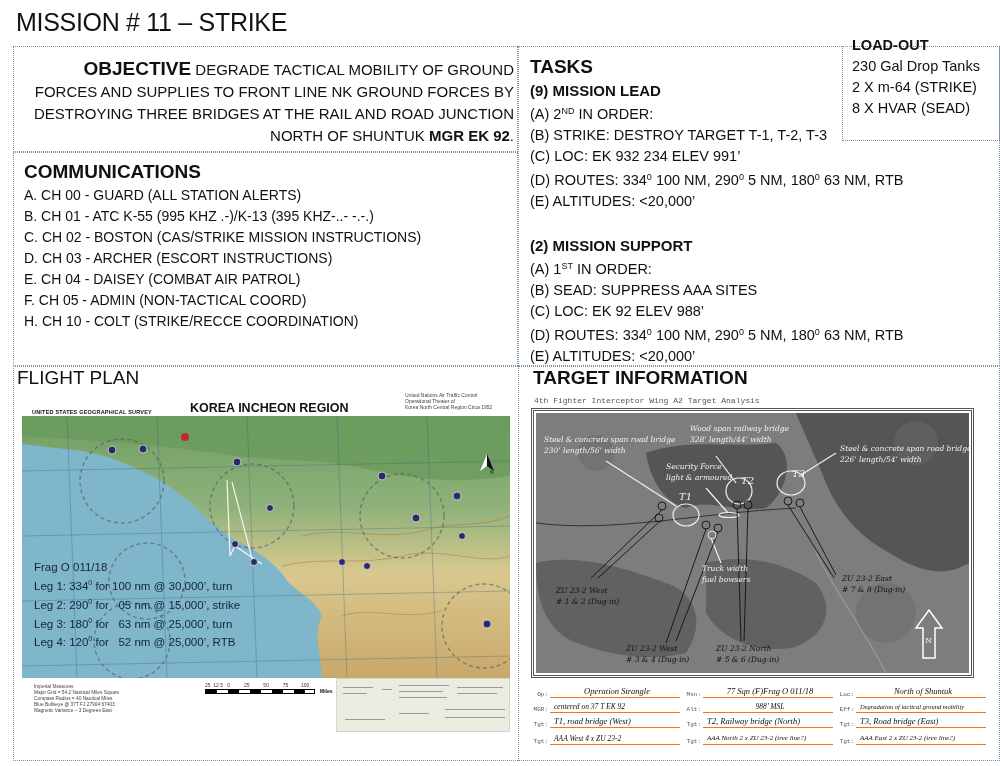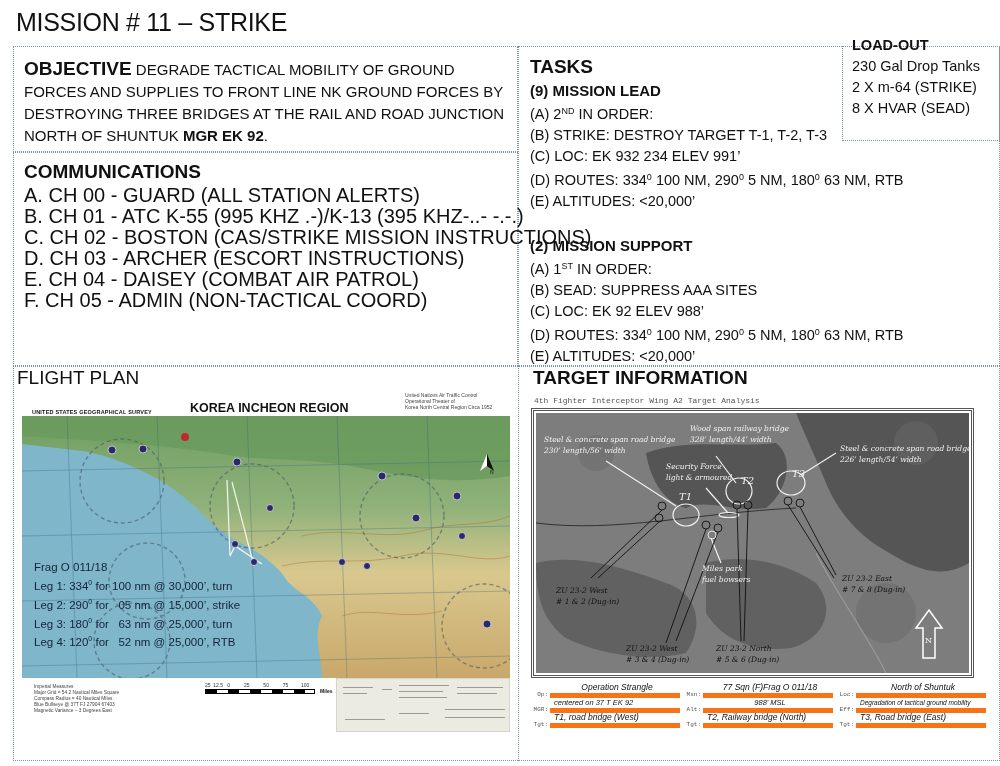--- a/index.html
+++ b/index.html
@@ -16,7 +16,7 @@
   #fp-box   { left: 13px;  top: 366px; width: 505px; height: 395px; border-right: none; }
   #ti-box   { left: 518px; top: 366px; width: 482px; height: 395px; }
 
-  .obj-text { position: absolute; left: 24px; top: 58px; width: 490px; font-size: 15px; line-height: 22px; text-transform: uppercase; }
+  .obj-text { position: absolute; left: 24px; top: 58px; width: 490px; font-size: 15px; line-height: 22px; text-transform: uppercase; text-align: right; }
   .obj-head { font-weight: bold; font-size: 19px; }
   .obj-bold { font-weight: bold; }
 

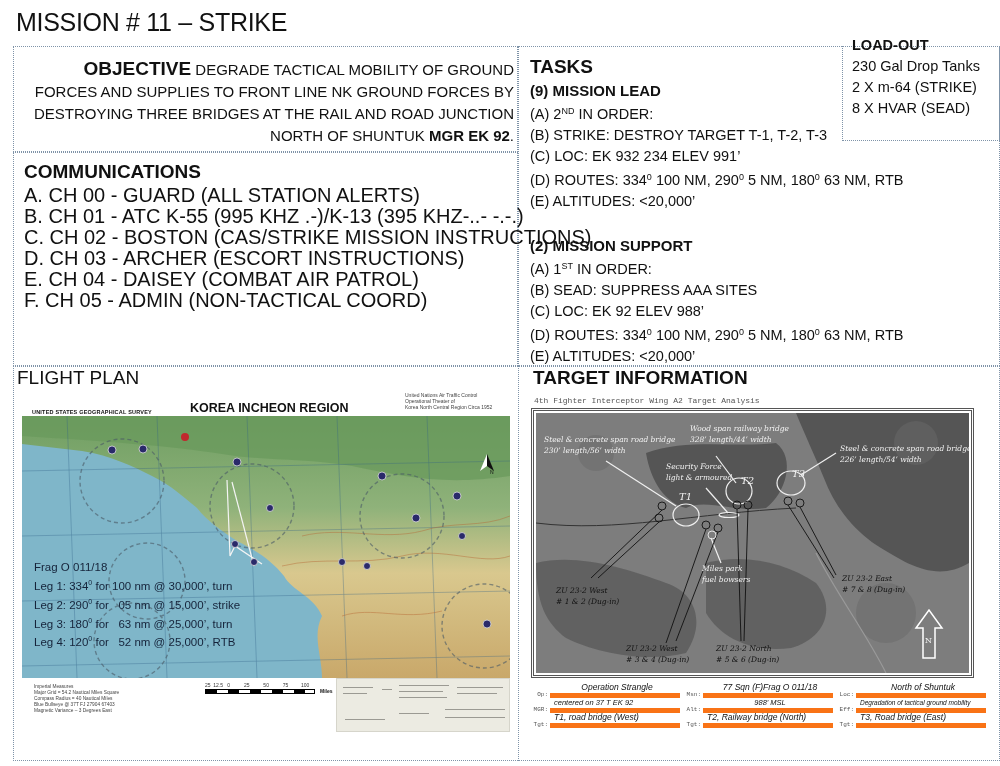--- a/index.html
+++ b/index.html
@@ -23,7 +23,7 @@
   .sec-head { font-weight: bold; font-size: 19px; line-height: 22px; }
   .comm { position: absolute; left: 24px; top: 161px; width: 490px; }
   .comm ul { list-style: none; margin-top: 2px; }
-  .comm li { font-size: 20px; line-height: 21px; white-space: nowrap; }
+  .comm li { font-size: 14px; line-height: 21px; white-space: nowrap; }
 
   .tasks { position: absolute; left: 530px; top: 56px; width: 320px; }
   .tasks .sub { font-weight: bold; font-size: 15px; line-height: 21px; margin-top: 2px; }

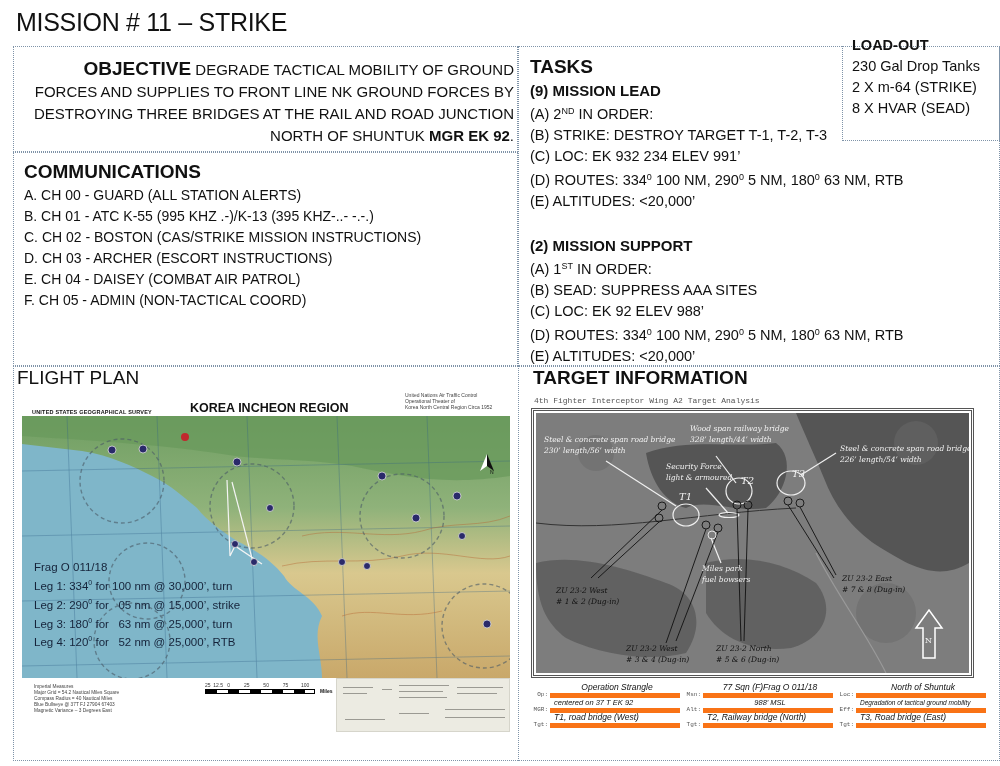--- a/index.html
+++ b/index.html
@@ -96,6 +96,7 @@
     <li>D.   CH 03 - ARCHER (ESCORT INSTRUCTIONS)</li>
     <li>E.   CH 04 - DAISEY (COMBAT AIR PATROL)</li>
     <li>F.   CH 05 - ADMIN (NON-TACTICAL COORD)</li>
+    <li>H.  CH 10 - COLT (STRIKE/RECCE COORDINATION)</li>
   </ul>
 </div>
 

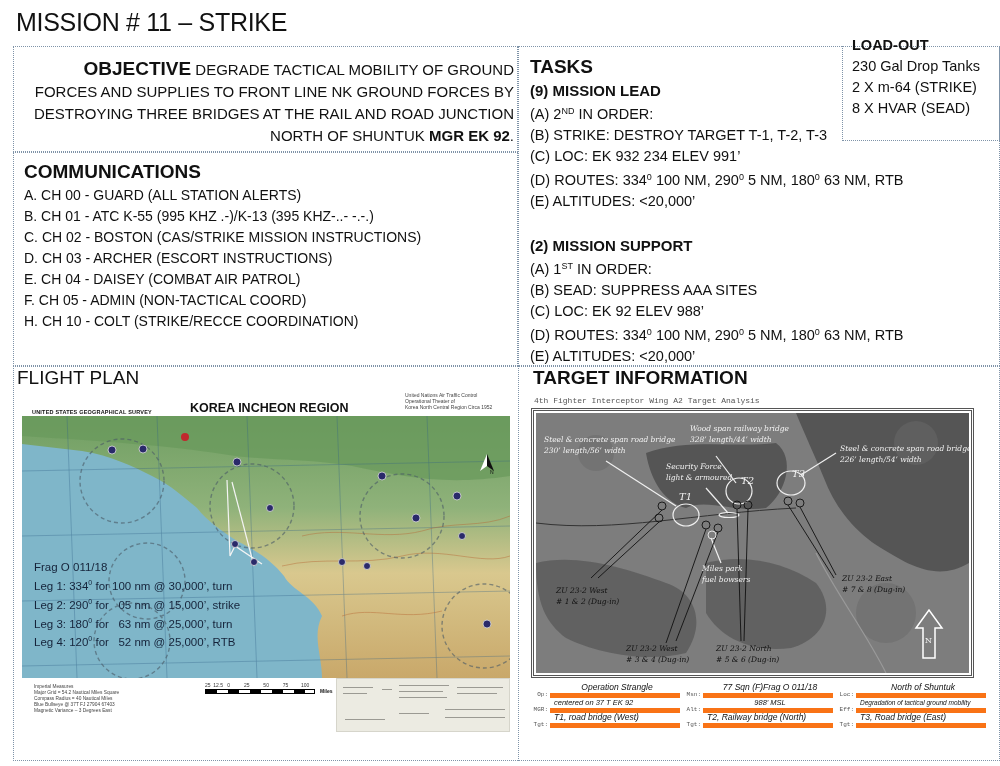--- a/index.html
+++ b/index.html
@@ -324,7 +324,7 @@
     <div class="ann w" style="left:205px;top:62px;font-size:10px">T2</div>
     <div class="ann w" style="left:256px;top:55px;font-size:10px">T3</div>
     <div class="ann w" style="left:166px;top:150px">
-        <div>Miles park</div>
+        <div>Truck width</div>
         <div>fuel bowsers</div>
       </div>
     <div class="ann b" style="left:20px;top:172px">

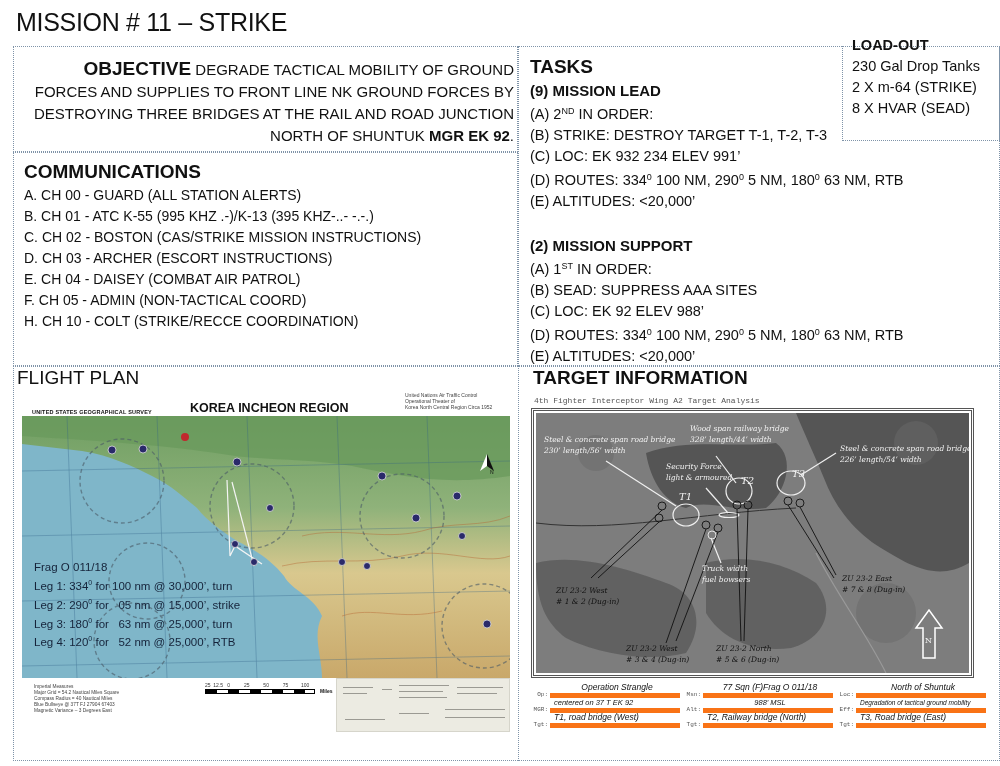--- a/index.html
+++ b/index.html
@@ -67,7 +67,7 @@
   .frow { display: flex; height: 15px; align-items: flex-end; }
   .fcell { display: flex; align-items: flex-end; width: 153px; }
   .flabel { font-family: "Liberation Mono", "DejaVu Sans Mono", monospace; font-size: 6px; color: #555; width: 18px; text-align: right; padding-right: 2px; }
-  .fval { flex: 1; border-bottom: 5px solid #f97316; font-family: Liberation Sans, sans-serif; font-style: italic; font-size: 7.5px; line-height: 11px; white-space: nowrap; overflow: hidden; padding-left: 4px; margin-right: 5px; }
+  .fval { flex: 1; border-bottom: 1px solid #f97316; font-family: Liberation Serif, serif; font-style: italic; font-size: 7.5px; line-height: 11px; white-space: nowrap; overflow: hidden; padding-left: 4px; margin-right: 5px; }
   .fval.c { text-align: center; }
   .fval.big { font-size: 8.5px; }
 </style>

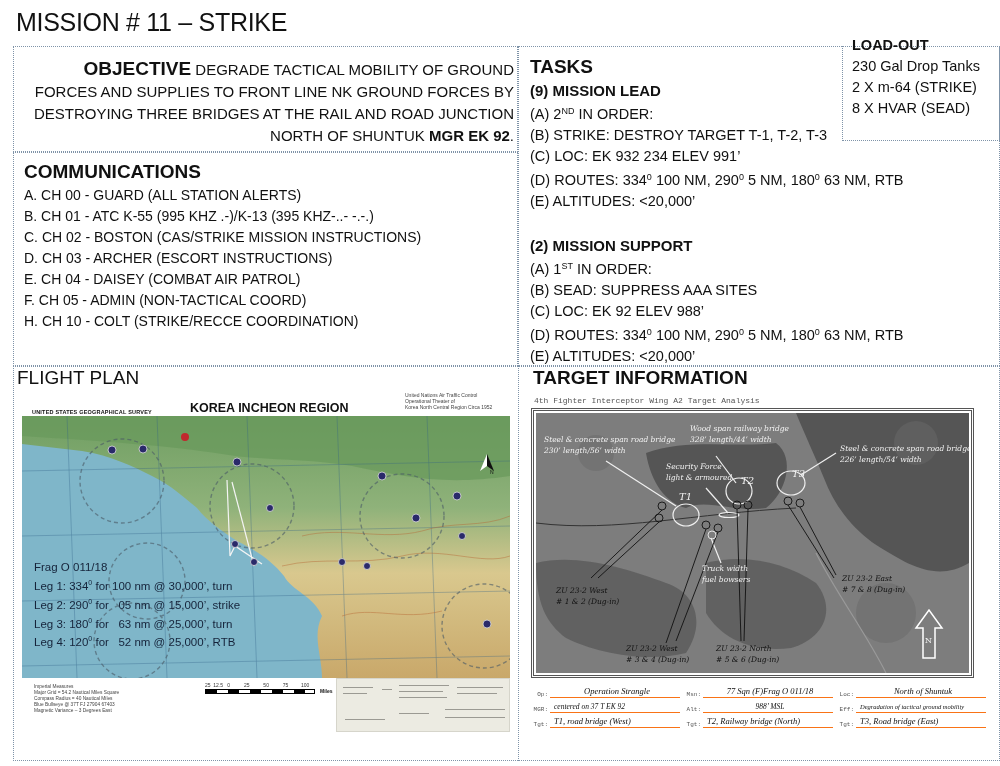--- a/index.html
+++ b/index.html
@@ -390,6 +390,20 @@
         <span class="fval big">T3, Road bridge (East)</span>
       </div>
   </div>
+  <div class="frow" style="height:17px">
+    <div class="fcell">
+        <span class="flabel">Tgt:</span>
+        <span class="fval">AAA West 4 x ZU 23-2</span>
+      </div>
+    <div class="fcell">
+        <span class="flabel">Tgt:</span>
+        <span class="fval" style="font-size:7px">AAA North 2 x ZU 23-2 (tree line?)</span>
+      </div>
+    <div class="fcell">
+        <span class="flabel">Tgt:</span>
+        <span class="fval" style="font-size:7px">AAA East 2 x ZU 23-2 (tree line?)</span>
+      </div>
+  </div>
 </div>
 
 </body></html>

